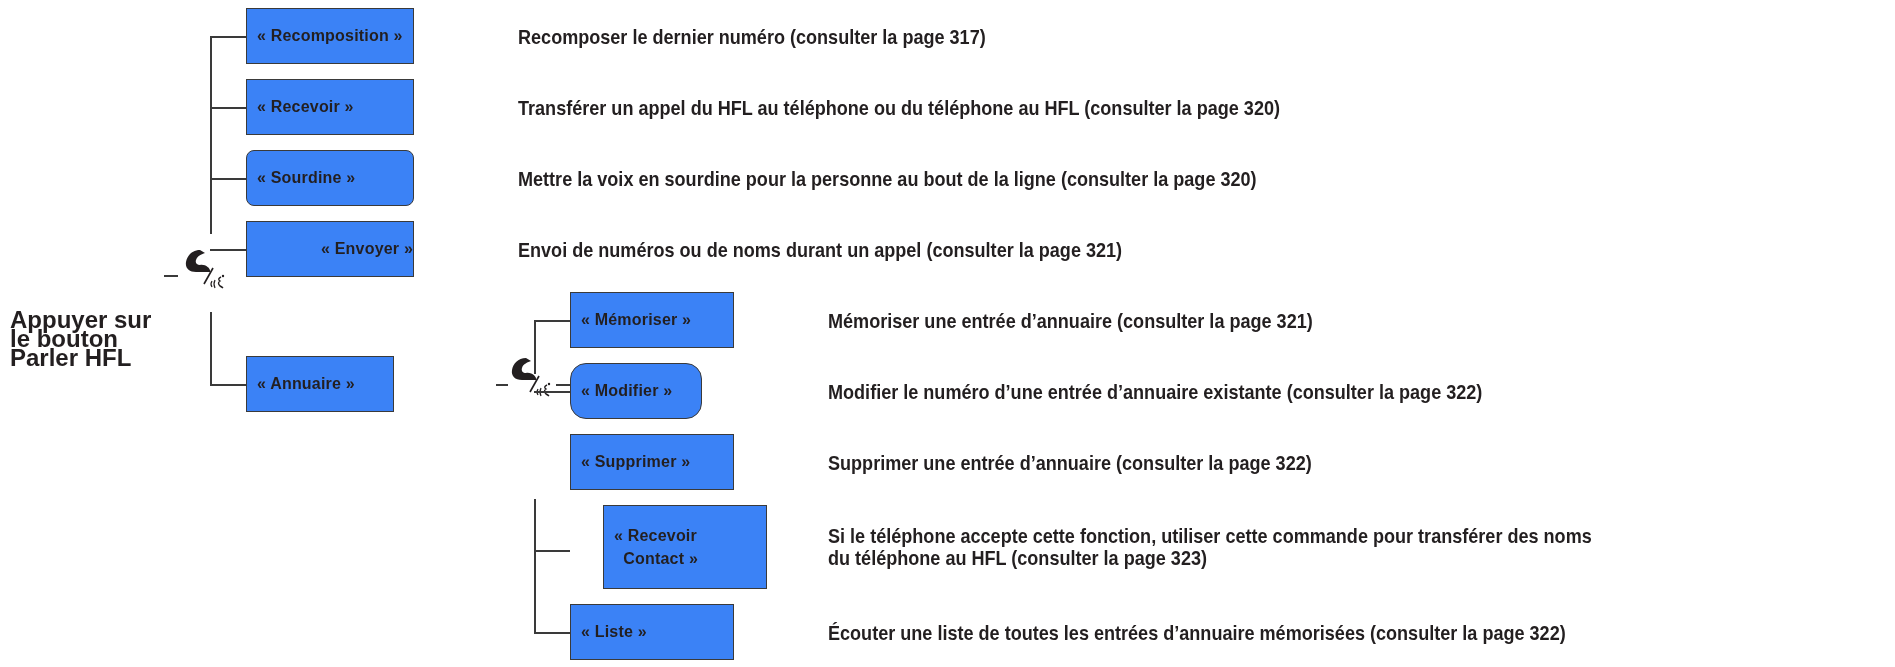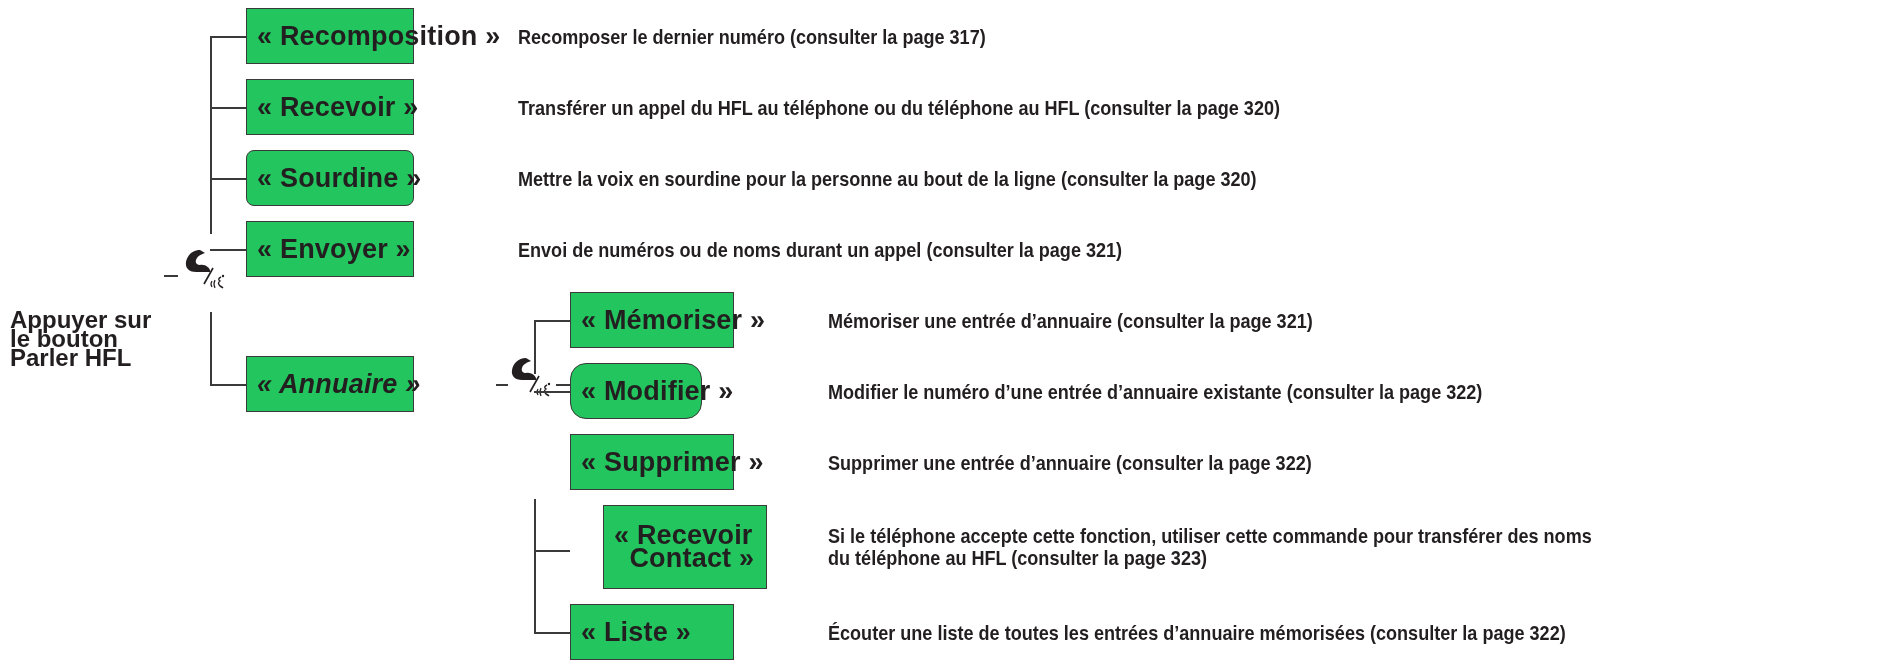--- a/index.html
+++ b/index.html
@@ -7,8 +7,8 @@
          font-family: "Liberation Sans", sans-serif; color: #231f20; }
   .line { position: absolute; background: #3a3a3a; }
   .box { position: absolute; border: 1.5px solid #3a3a3a; box-sizing: border-box;
-         background: #22c55e; display: flex; align-items: center; padding-left: 10px;
-         font-weight: bold; font-size: 27px; letter-spacing: 0.2px; }
+         background: #3b82f6; display: flex; align-items: center; padding-left: 10px;
+         font-weight: bold; font-size: 16px; letter-spacing: 0.2px; }
   .box.two { align-items: center; line-height: 23px; }
   .box .lbl { white-space: pre; }
   .desc { position: absolute; font-weight: bold; font-size: 21px;

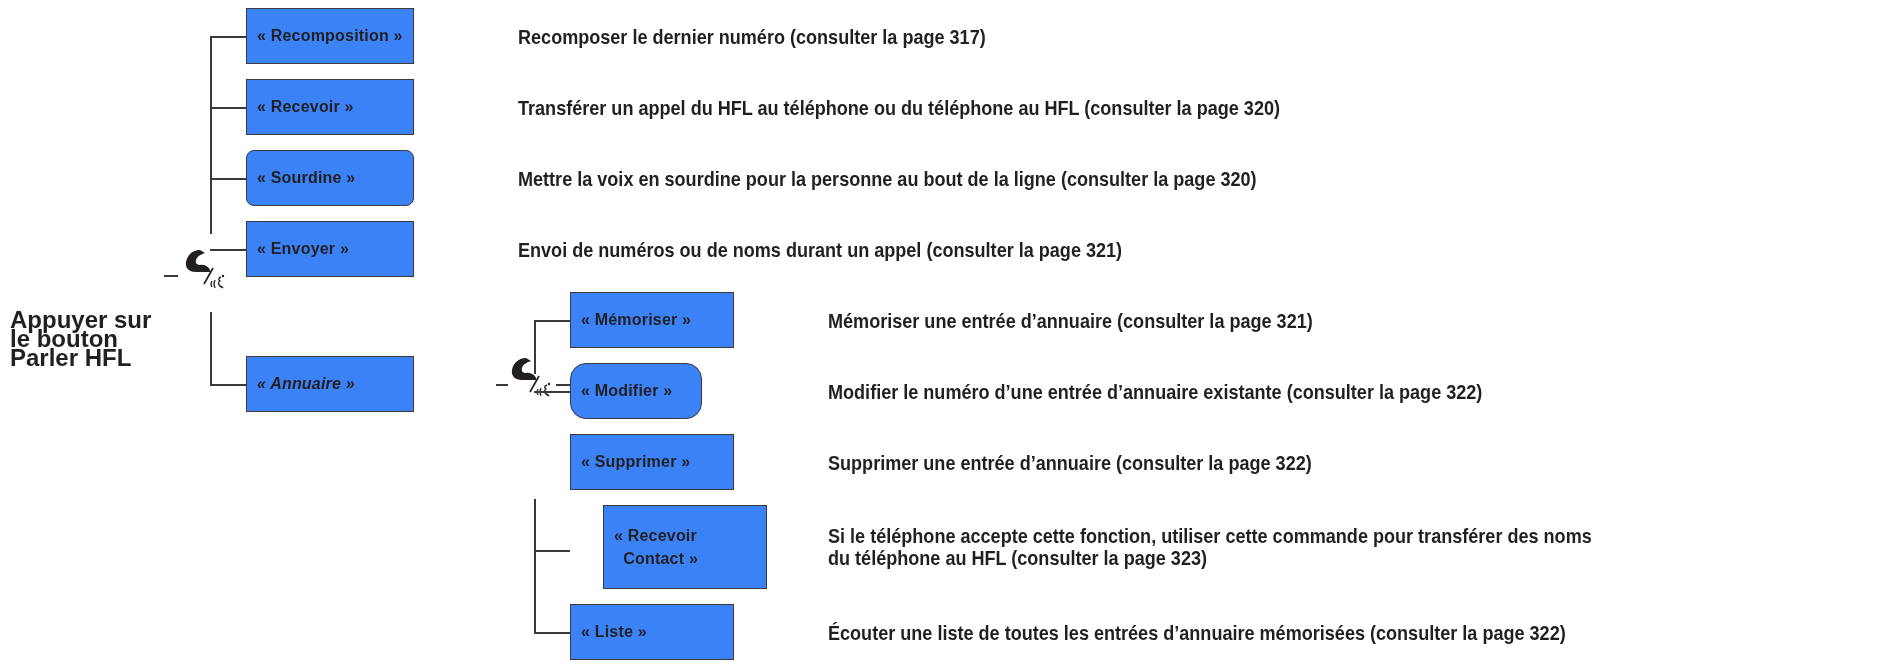--- a/index.html
+++ b/index.html
@@ -61,7 +61,7 @@
 </div>
 <div class="desc" style="left:518px; top:167px;">Mettre la voix en sourdine pour la personne au bout de la ligne (consulter la page 320)</div>
 
-<div class="box" style="left:246px; top:221px; width:168px; height:56px;">
+<div class="box" style="left:246px; top:221px; width:168px; height:56px;justify-content:flex-end;">
   <span class="lbl">« Envoyer »</span>
 </div>
 <div class="desc" style="left:518px; top:238px;">Envoi de numéros ou de noms durant un appel (consulter la page 321)</div>

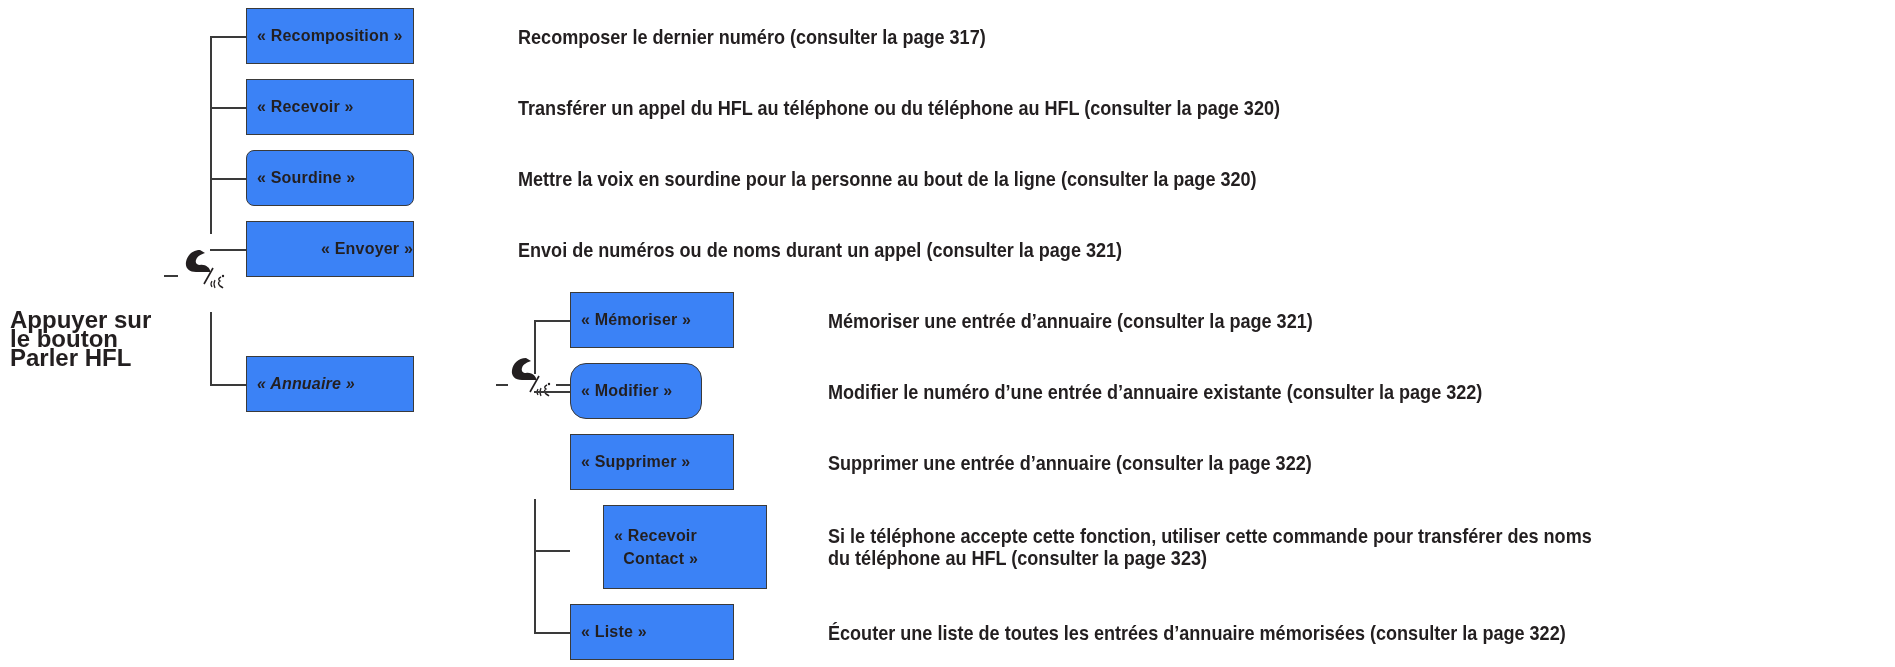--- a/index.html
+++ b/index.html
@@ -66,7 +66,7 @@
 </div>
 <div class="desc" style="left:518px; top:238px;">Envoi de numéros ou de noms durant un appel (consulter la page 321)</div>
 
-<div class="box" style="left:246px; top:356px; width:168px; height:56px;font-style:italic;">
+<div class="box" style="left:246px; top:356px; width:148px; height:56px;">
   <span class="lbl">« Annuaire »</span>
 </div>
 

